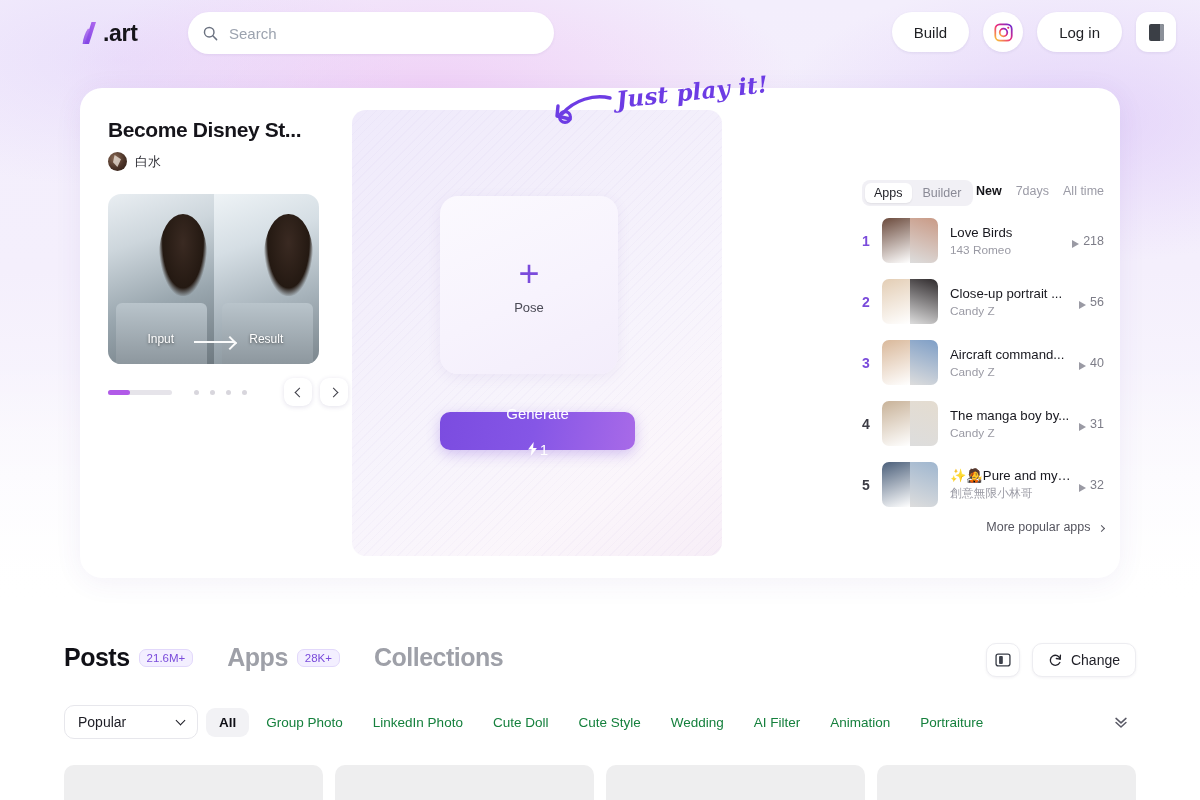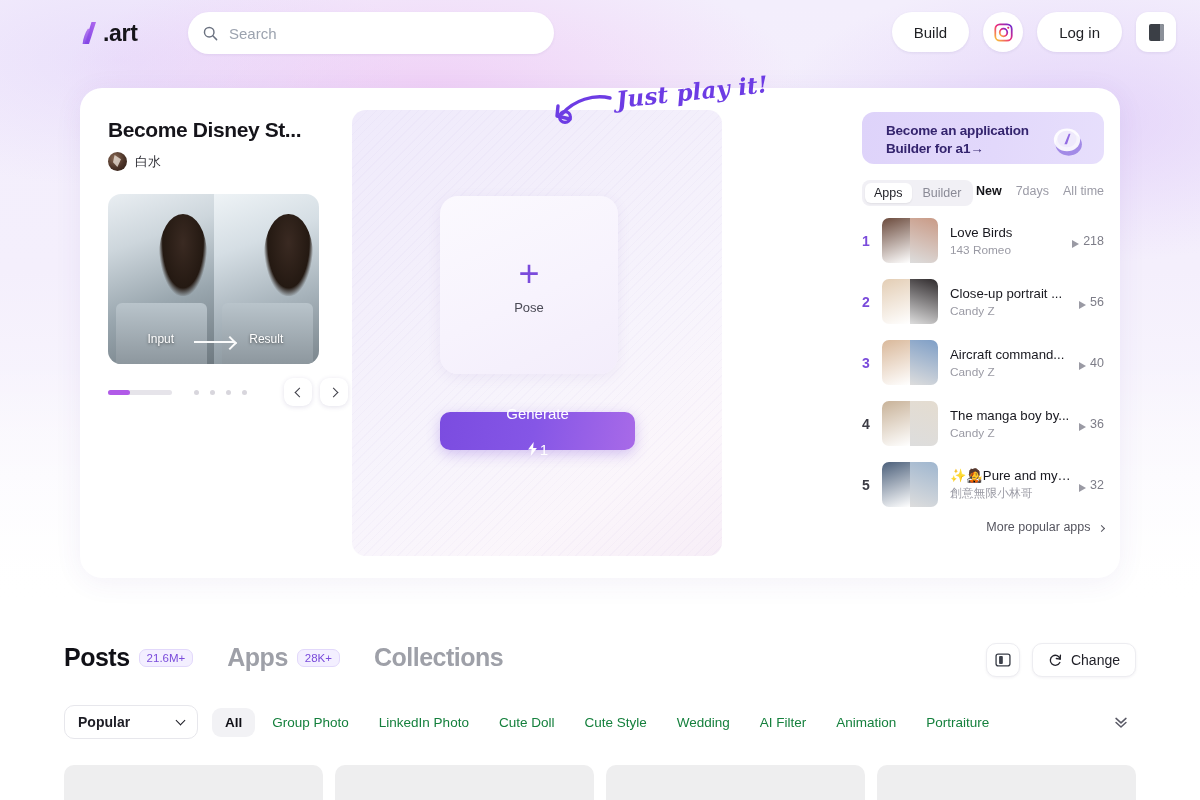--- a/index.html
+++ b/index.html
@@ -379,18 +379,6 @@
 
     <div class="right-panel">
 
-      <div class="promo">
-        <div class="promo-txt">
-          <span>Become an application</span><br>
-          <span>Builder for a1→</span>
-        </div>
-        <svg class="coin" viewBox="0 0 48 48">
-          <ellipse cx="26" cy="30" rx="15" ry="13" fill="#6b47d6" opacity=".55"></ellipse>
-          <ellipse cx="24" cy="25" rx="15" ry="13" fill="#ffffff" opacity=".9"></ellipse>
-          <ellipse cx="24" cy="24" rx="11" ry="9.5" fill="#efeafc"></ellipse>
-          <path d="M26 18 L21 30 L24 30 L28 18 Z" fill="#7a4bdb" opacity=".8"></path>
-        </svg>
-      </div>
 
       <div class="seg-row">
         <div class="seg">

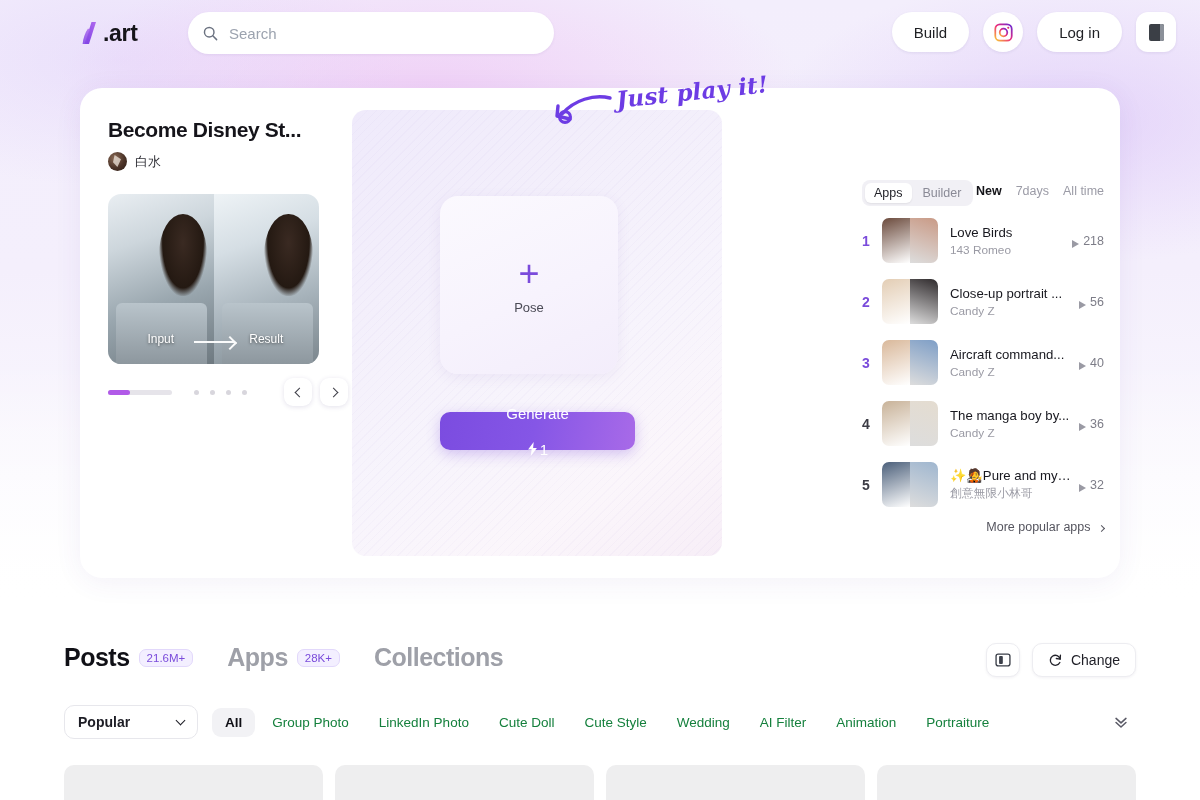--- a/index.html
+++ b/index.html
@@ -450,7 +450,7 @@
             </div>
             <div class="plays">
               <span class="play-tri"></span>
-              <span>36</span>
+              <span>31</span>
             </div>
           </div>
           <div class="rank-item">

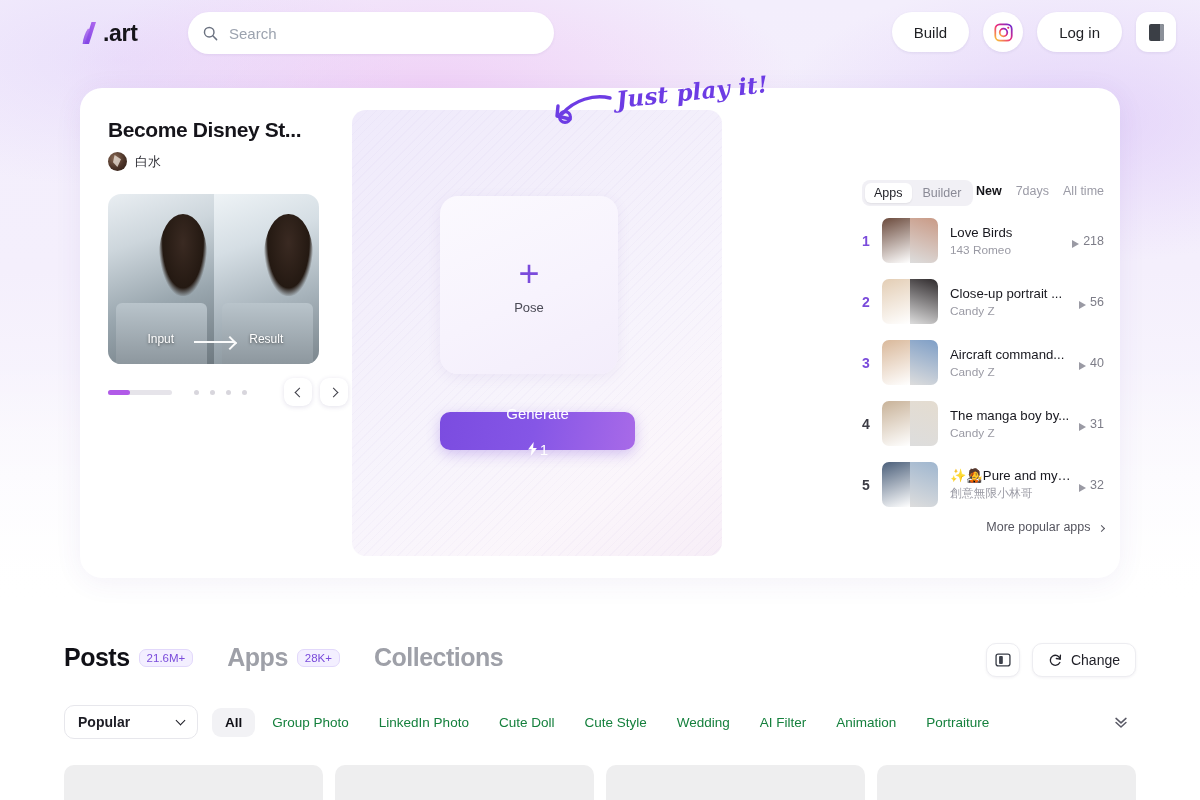--- a/index.html
+++ b/index.html
@@ -249,7 +249,7 @@
   .sortsel {
     width: 134px; height: 34px; border-radius: 10px; border: 1px solid #e7e7ec; background: #fff;
     display: flex; align-items: center; justify-content: space-between; padding: 0 13px; cursor: pointer;
-    font-size: 14px; color: #1d1d25; font-weight: 700; margin-right: 14px; flex: none;
+    font-size: 14px; color: #1d1d25; font-weight: 400; margin-right: 8px; flex: none;
   }
   .chips { display: flex; align-items: center; gap: 4px; flex: 1; }
   .chip {

